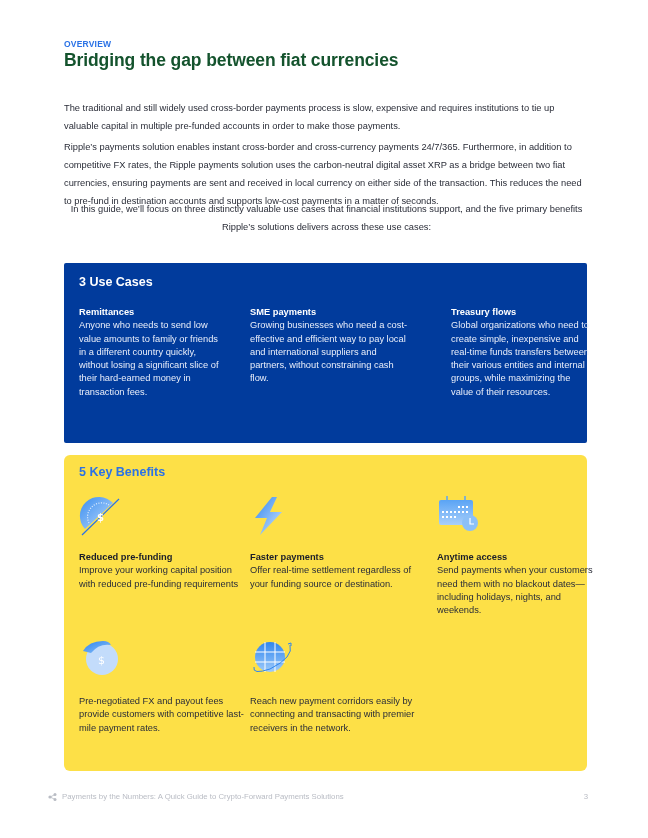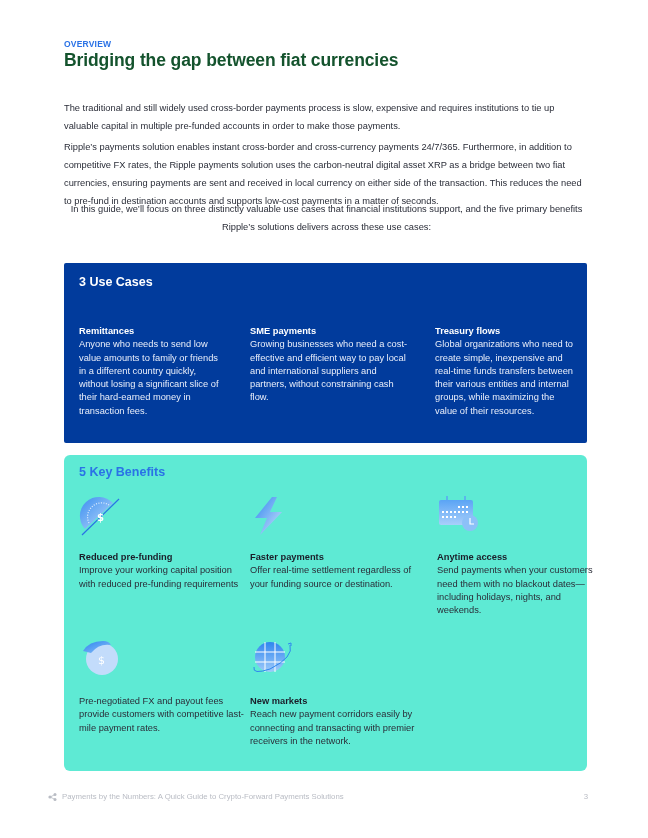--- a/index.html
+++ b/index.html
@@ -16,7 +16,7 @@
 
     .usecases { position: absolute; left: 64px; top: 263px; width: 523px; height: 180px; background: #013b9c; border-radius: 2px; color: #ffffff; }
     .usecases h2 { position: absolute; left: 15px; top: 12px; font-size: 12.5px; font-weight: 700; color: #ffffff; }
-    .uc { position: absolute; top: 43px; font-size: 9.3px; line-height: 13.3px; color: #e9eefa; margin-top: 19px; }
+    .uc { position: absolute; top: 43px; font-size: 9.3px; line-height: 13.3px; color: #e9eefa; }
     .uc .uc-title { font-weight: 700; color: #ffffff; display: block; }
     #uc0 { left: 15px; width: 140px; }
     #uc1 { left: 186px; width: 160px; }

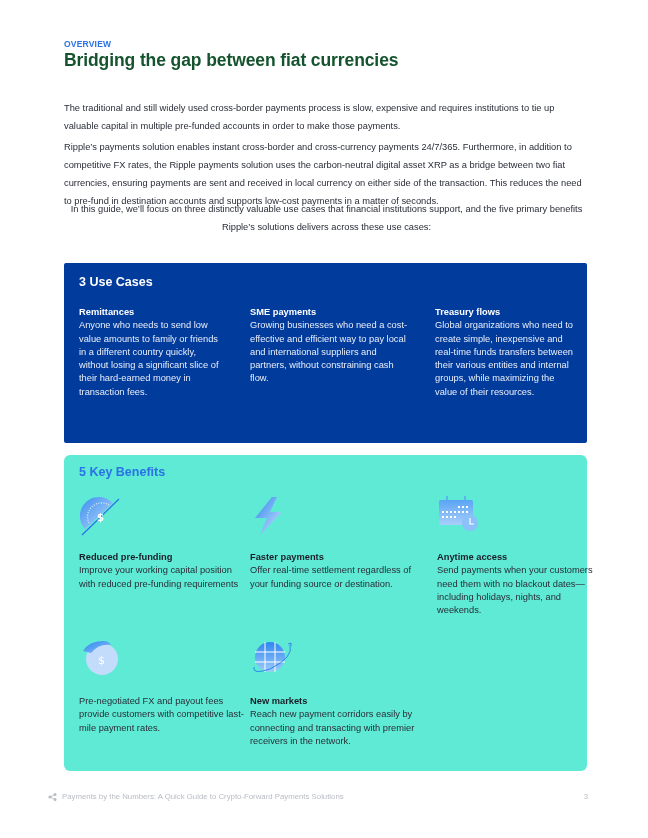--- a/index.html
+++ b/index.html
@@ -20,7 +20,7 @@
     .uc .uc-title { font-weight: 700; color: #ffffff; display: block; }
     #uc0 { left: 15px; width: 140px; }
     #uc1 { left: 186px; width: 160px; }
-    #uc2 { left: 371px; width: 140px; }
+    #uc2 { left: 387px; width: 140px; }
 
     .benefits { position: absolute; left: 64px; top: 455px; width: 523px; height: 316px; background: #5eead4; border-radius: 6px; }
     .benefits h2 { position: absolute; left: 15px; top: 10px; font-size: 12.5px; font-weight: 700; color: #2a72e6; }

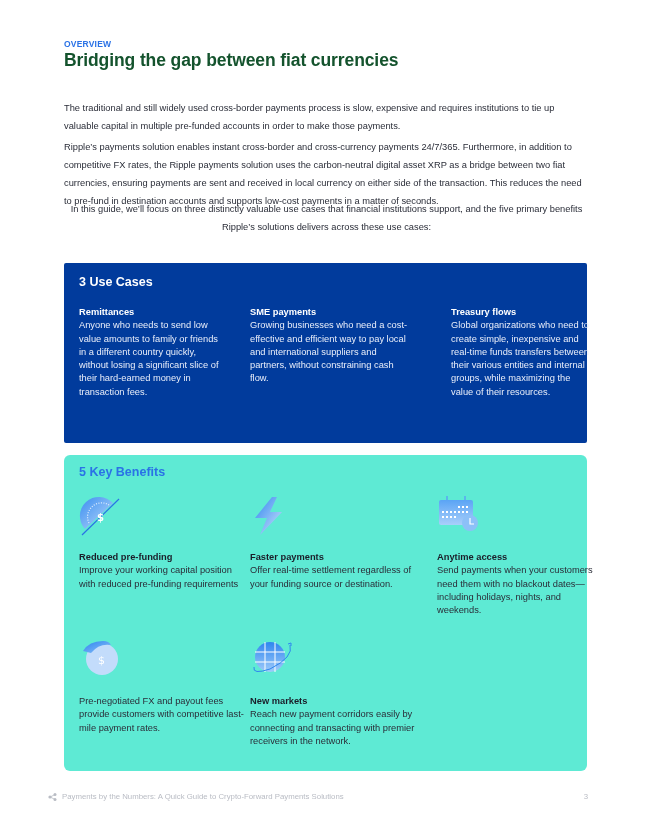--- a/index.html
+++ b/index.html
@@ -22,7 +22,7 @@
     #uc1 { left: 186px; width: 160px; }
     #uc2 { left: 387px; width: 140px; }
 
-    .benefits { position: absolute; left: 64px; top: 455px; width: 523px; height: 316px; background: #5eead4; border-radius: 6px; }
+    .benefits { position: absolute; left: 64px; top: 455px; width: 523px; height: 316px; background: #fde047; border-radius: 6px; }
     .benefits h2 { position: absolute; left: 15px; top: 10px; font-size: 12.5px; font-weight: 700; color: #2a72e6; }
     .ben { position: absolute; font-size: 9.3px; line-height: 13.3px; color: #2a2d38; width: 165px; }
     .ben .ben-title { font-weight: 700; color: #1a1d29; display: block; }

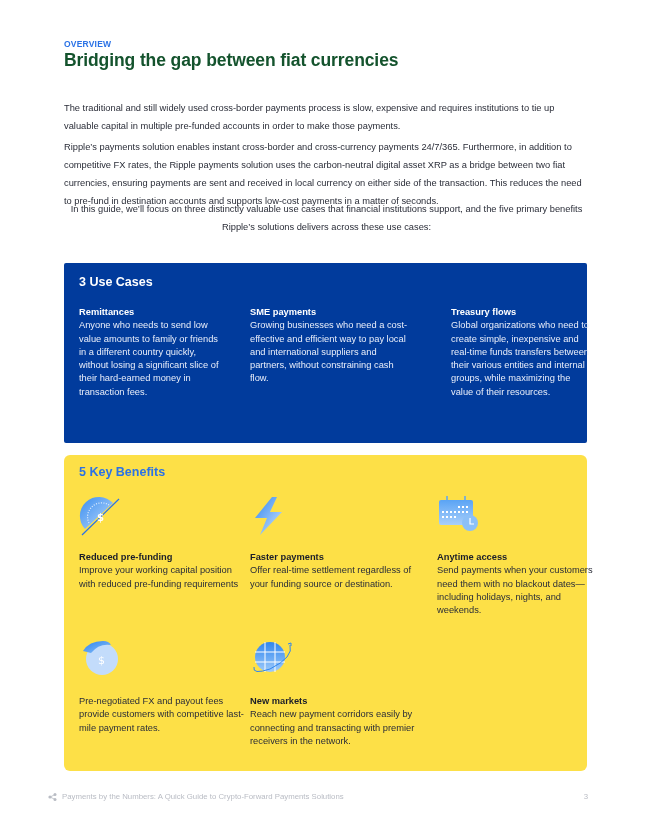--- a/index.html
+++ b/index.html
@@ -177,7 +177,6 @@
       <path d="M38 7 L41 6 L41 9" fill="none" stroke="#2f86ef" stroke-width="1"></path>
     </svg>
     <div class="ben-text">
-      <span class="ben-title">New markets</span>
       <span>Reach new payment corridors easily by connecting and transacting with premier receivers in the network.</span>
     </div>
   </div>

